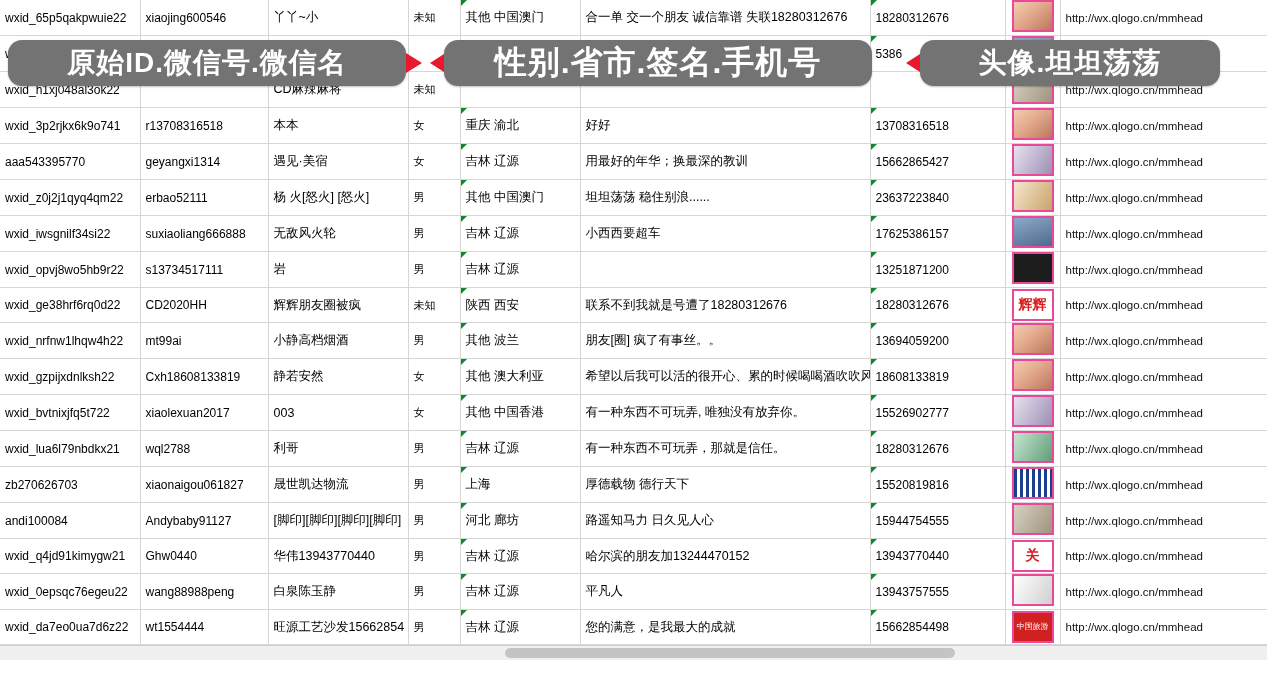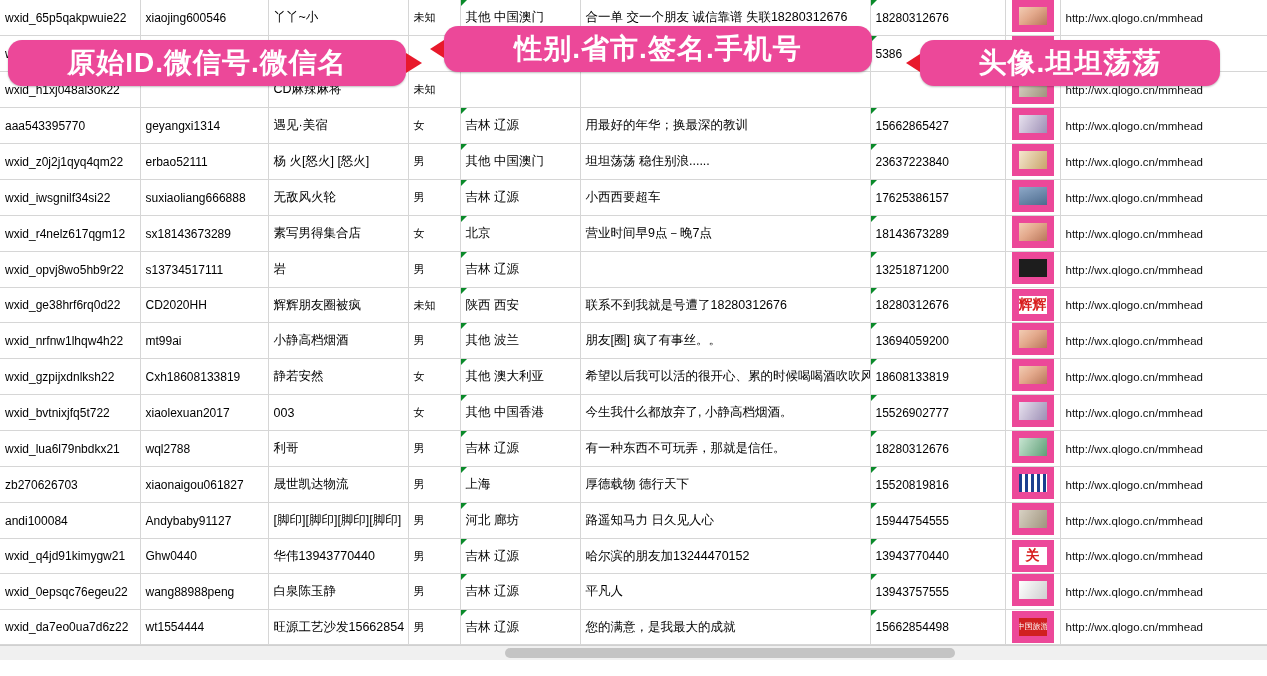--- a/index.html
+++ b/index.html
@@ -116,7 +116,7 @@
   
   .banner {
     position: absolute;
-    background: #ec4899;
+    background: #737373;
     color: #ffffff;
     font-weight: bold;
     border-radius: 14px;

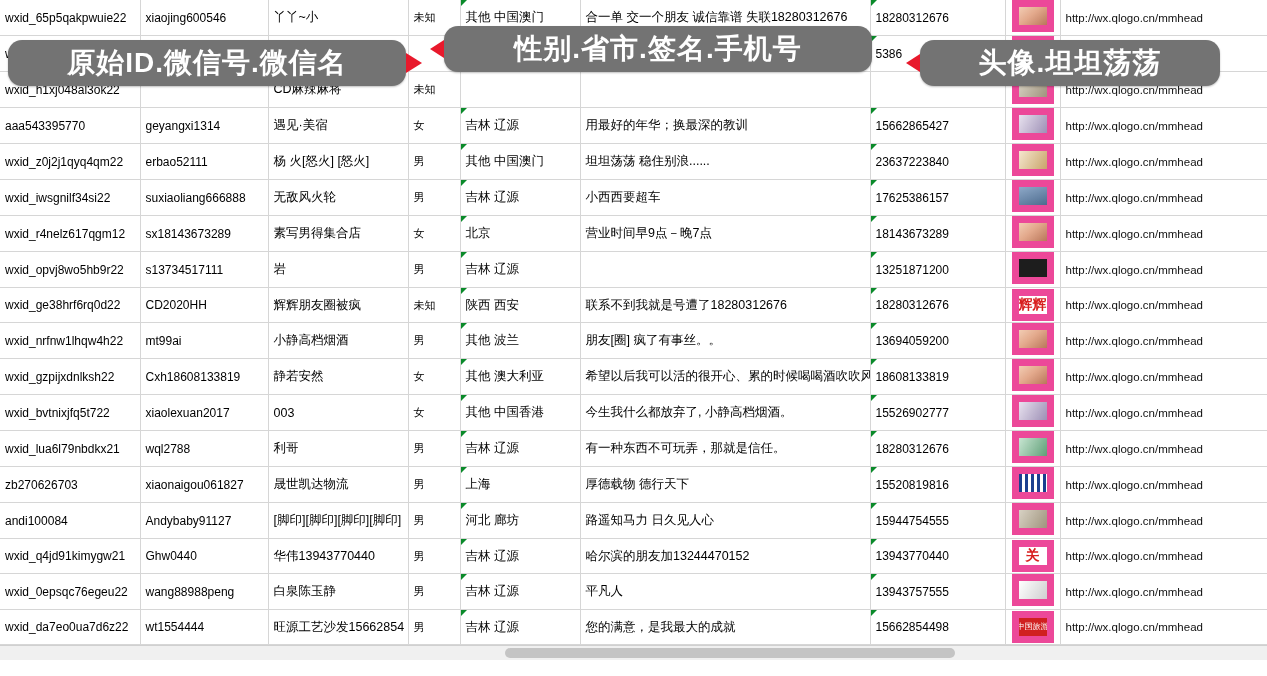--- a/index.html
+++ b/index.html
@@ -136,10 +136,10 @@
   }
   .banner-2 {
     left: 444px;
-    top: 26px;
+    top: 40px;
     width: 428px;
     height: 46px;
-    font-size: 28px;
+    font-size: 32px;
   }
   .banner-3 {
     left: 920px;

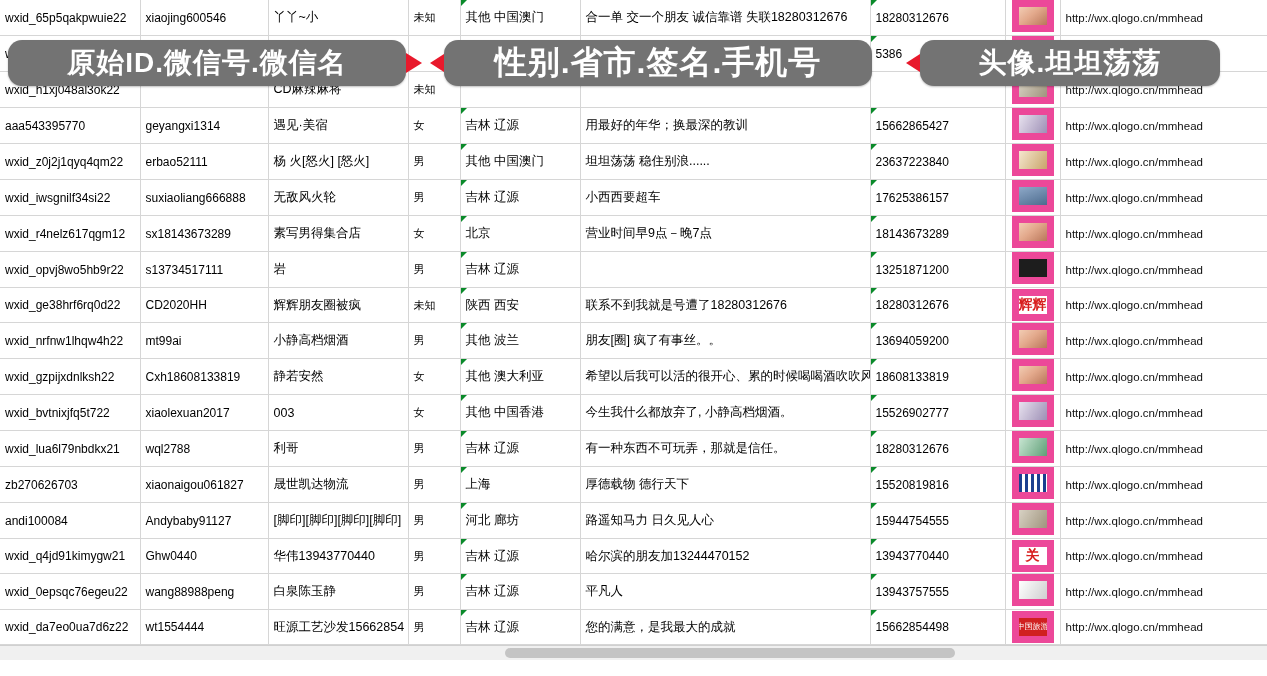--- a/index.html
+++ b/index.html
@@ -252,6 +252,17 @@
           <td class="cell-link">http://wx.qlogo.cn/mmhead</td>
         </tr>
         <tr>
+          <td class="cell-id">wxid_3p2rjkx6k9o741</td>
+          <td class="cell-wxno">r13708316518</td>
+          <td class="cell-name">本本</td>
+          <td class="cell-sex">女</td>
+          <td class="cell-prov flagged">重庆 渝北</td>
+          <td class="cell-sign">好好</td>
+          <td class="cell-phone flagged">13708316518</td>
+          <td class="cell-avatar"><div class="avatar av-a"></div></td>
+          <td class="cell-link">http://wx.qlogo.cn/mmhead</td>
+        </tr>
+        <tr>
           <td class="cell-id">aaa543395770</td>
           <td class="cell-wxno">geyangxi1314</td>
           <td class="cell-name">遇见·美宿</td>

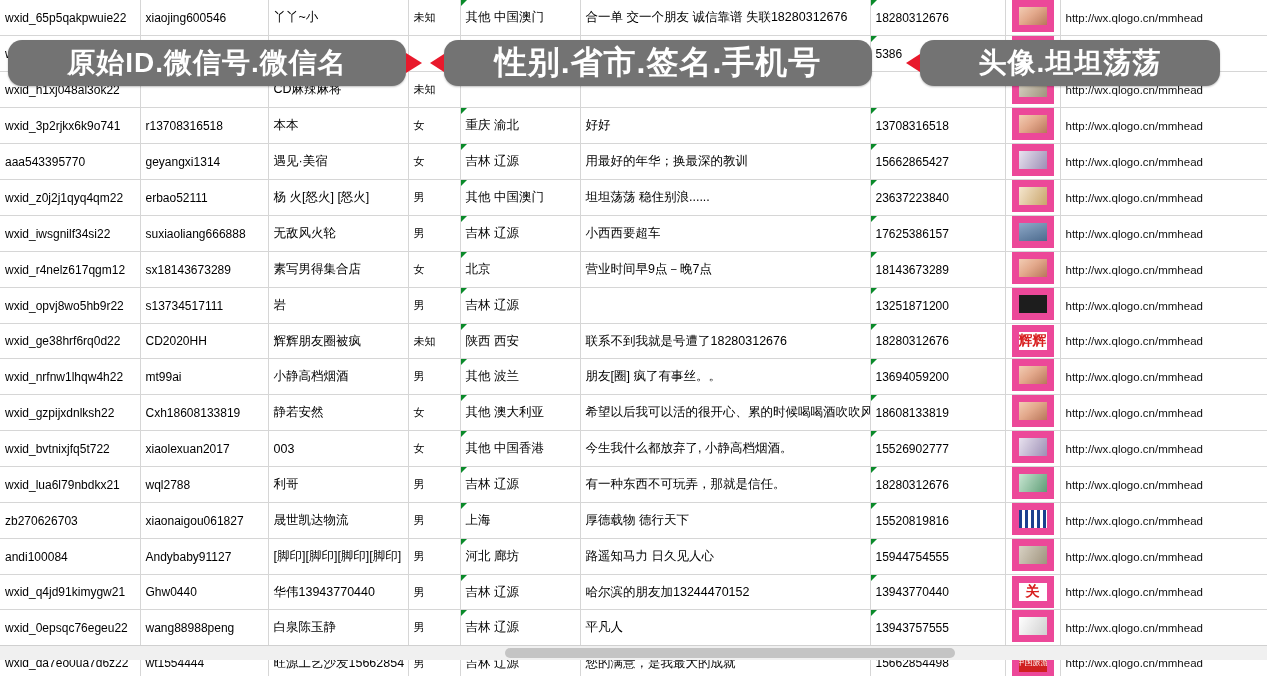--- a/index.html
+++ b/index.html
@@ -296,17 +296,6 @@
           <td class="cell-link">http://wx.qlogo.cn/mmhead</td>
         </tr>
         <tr>
-          <td class="cell-id">wxid_r4nelz617qgm12</td>
-          <td class="cell-wxno">sx18143673289</td>
-          <td class="cell-name">素写男得集合店</td>
-          <td class="cell-sex">女</td>
-          <td class="cell-prov flagged">北京</td>
-          <td class="cell-sign">营业时间早9点－晚7点</td>
-          <td class="cell-phone flagged">18143673289</td>
-          <td class="cell-avatar"><div class="avatar av-a"></div></td>
-          <td class="cell-link">http://wx.qlogo.cn/mmhead</td>
-        </tr>
-        <tr>
           <td class="cell-id">wxid_opvj8wo5hb9r22</td>
           <td class="cell-wxno">s13734517111</td>
           <td class="cell-name">岩</td>

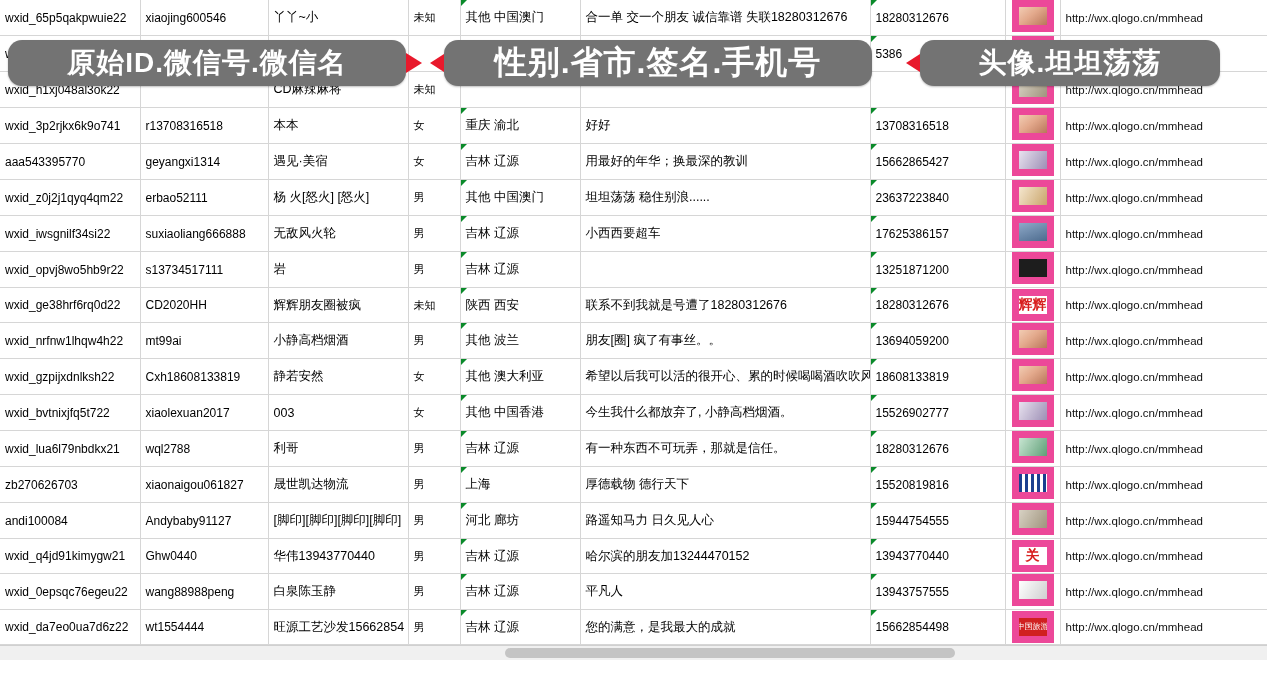--- a/index.html
+++ b/index.html
@@ -75,7 +75,7 @@
     height: 32px;
     margin: 0 auto;
     background: #c9c9c9;
-    border: 7px solid #ec4899;
+    border: 2px solid #ec4899;
     box-sizing: border-box;
     position: relative;
     overflow: hidden;

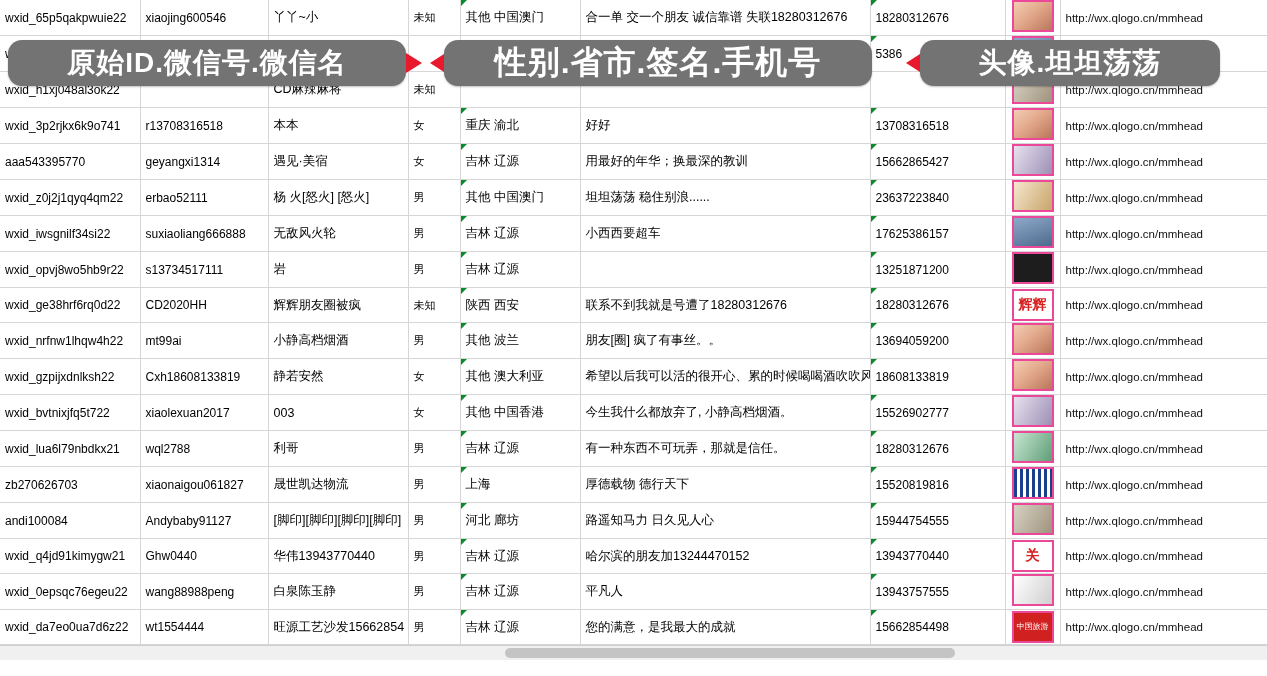--- a/index.html
+++ b/index.html
@@ -347,7 +347,7 @@
           <td class="cell-name">003</td>
           <td class="cell-sex">女</td>
           <td class="cell-prov flagged">其他 中国香港</td>
-          <td class="cell-sign">今生我什么都放弃了, 小静高档烟酒。</td>
+          <td class="cell-sign">有一种东西不可玩弄, 唯独没有放弃你。</td>
           <td class="cell-phone flagged">15526902777</td>
           <td class="cell-avatar"><div class="avatar av-d"></div></td>
           <td class="cell-link">http://wx.qlogo.cn/mmhead</td>

